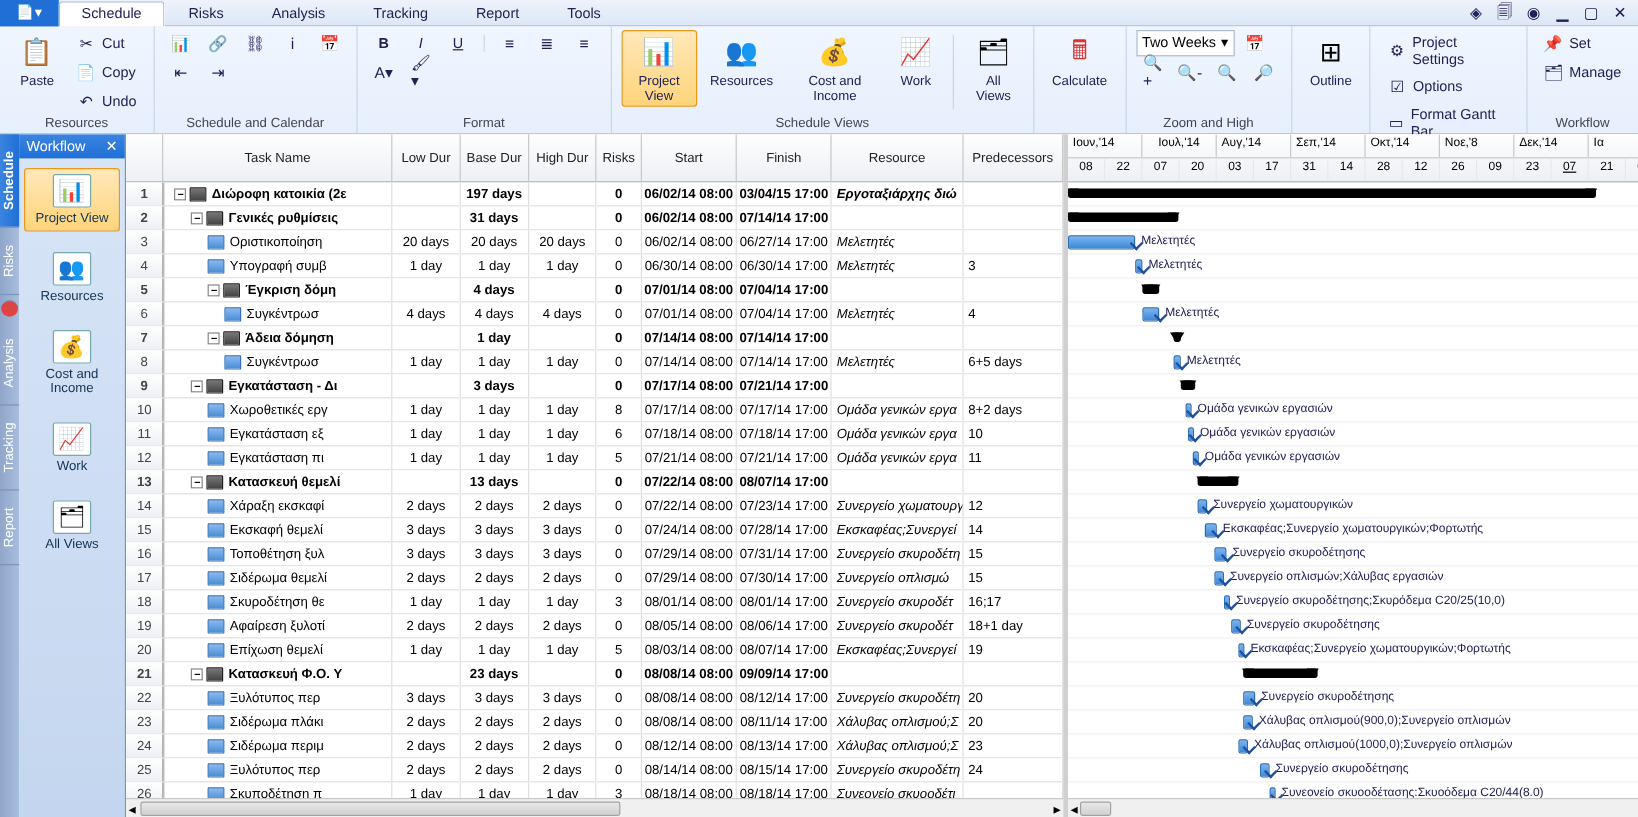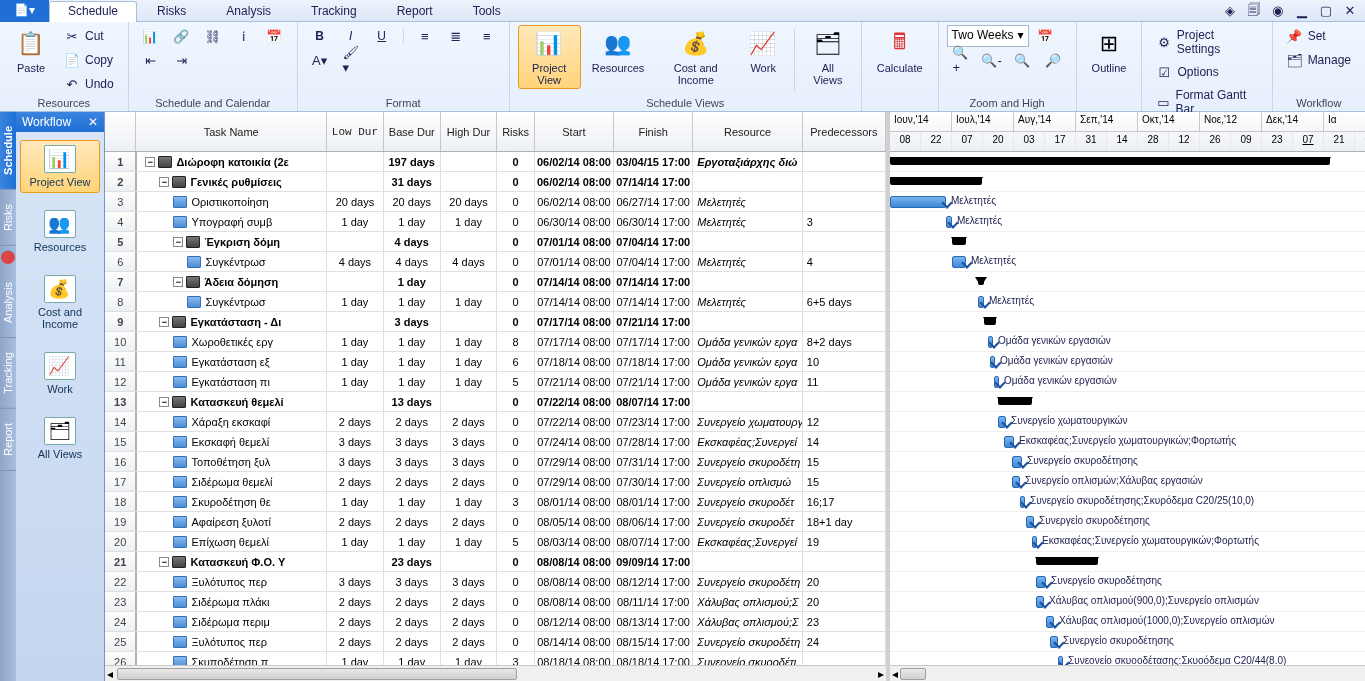--- a/index.html
+++ b/index.html
@@ -689,7 +689,7 @@
       <div class="gantt-head">
         <div class="gantt-months" id="gantt-months">
             <div class="gm" style="width: 62px;">Ιουν,'14</div>
-            <div class="gm" style="width: 62px;">Ιουλ,'14</div>
+            <div class="gm" style="width: 62px; text-align: center;">Ιουλ,'14</div>
             <div class="gm" style="width: 62px;">Αυγ,'14</div>
             <div class="gm" style="width: 62px;">Σεπ,'14</div>
             <div class="gm" style="width: 62px;">Οκτ,'14</div>

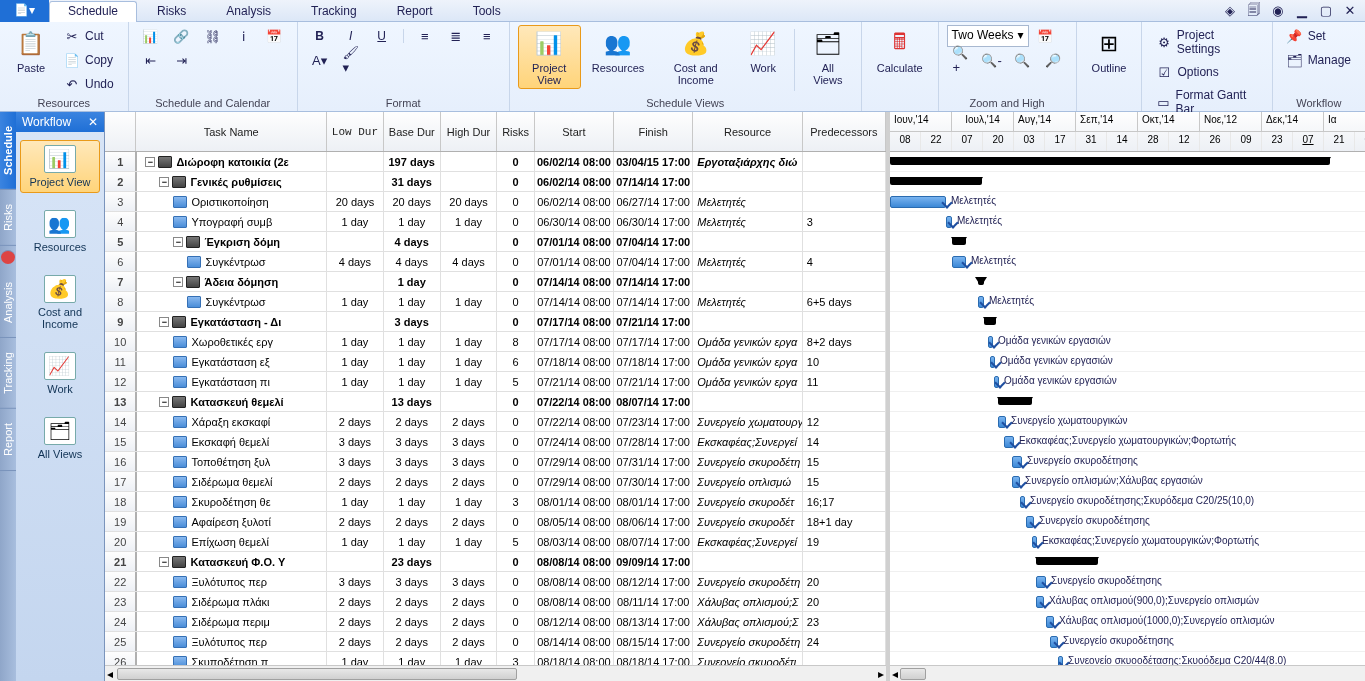--- a/index.html
+++ b/index.html
@@ -693,7 +693,7 @@
             <div class="gm" style="width: 62px;">Αυγ,'14</div>
             <div class="gm" style="width: 62px;">Σεπ,'14</div>
             <div class="gm" style="width: 62px;">Οκτ,'14</div>
-            <div class="gm" style="width: 62px;">Νοε,'12</div>
+            <div class="gm" style="width: 62px;">Νοε,'8</div>
             <div class="gm" style="width: 62px;">Δεκ,'14</div>
             <div class="gm" style="width: 62px;">Ια</div>
           </div>

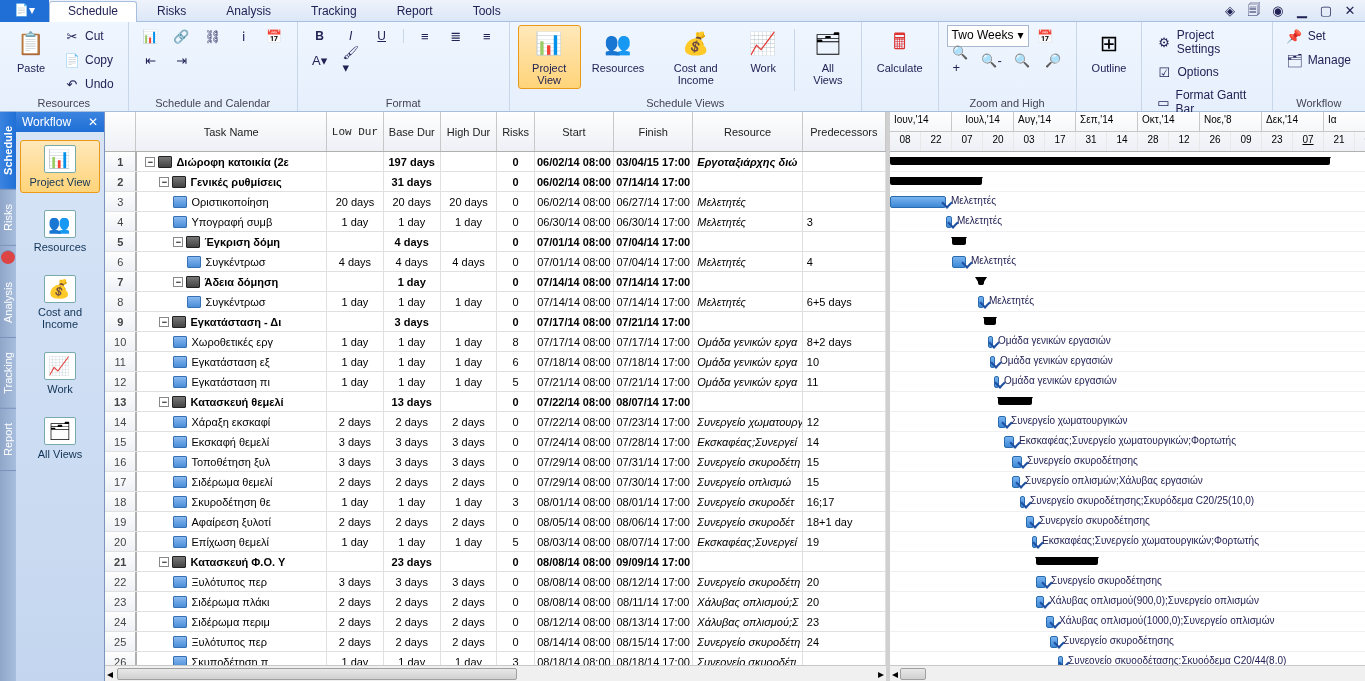--- a/index.html
+++ b/index.html
@@ -355,7 +355,7 @@
       <div class="grid-head" id="grid-head">
           <div class="gh" style="width: 32px;"></div>
           <div class="gh" style="width: 195px;">Task Name</div>
-          <div class="gh" style="width: 58px; font-family: Liberation Mono, monospace;">Low Dur</div>
+          <div class="gh" style="width: 58px;">Low Dur</div>
           <div class="gh" style="width: 58px;">Base Dur</div>
           <div class="gh" style="width: 58px;">High Dur</div>
           <div class="gh" style="width: 38px;">Risks</div>

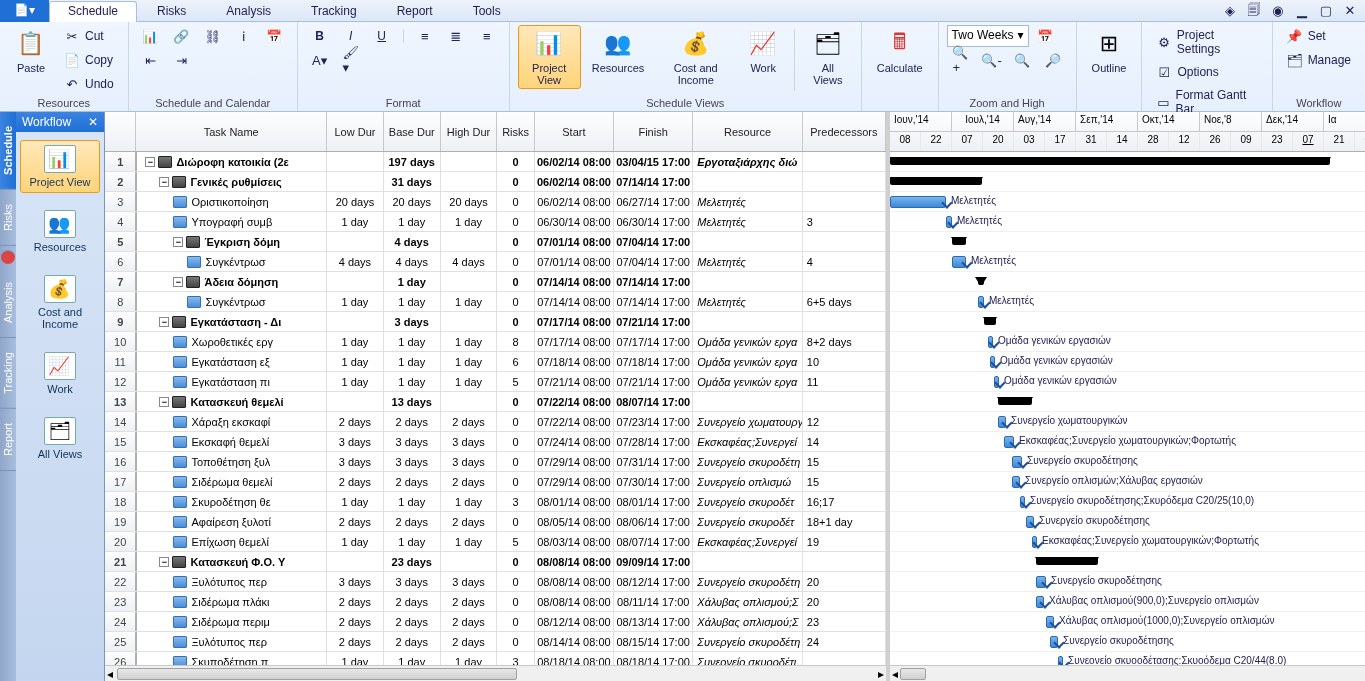--- a/index.html
+++ b/index.html
@@ -835,7 +835,7 @@
             </div>
           </div>
           <div class="gantt-row">
-            <div class="bar task" style="left: 156px; width: 8px;">
+            <div class="bar task" style="left: 142px; width: 8px;">
               <span class="bar-label">Χάλυβας οπλισμού(1000,0);Συνεργείο οπλισμών</span>
               <span class="link"></span>
             </div>

